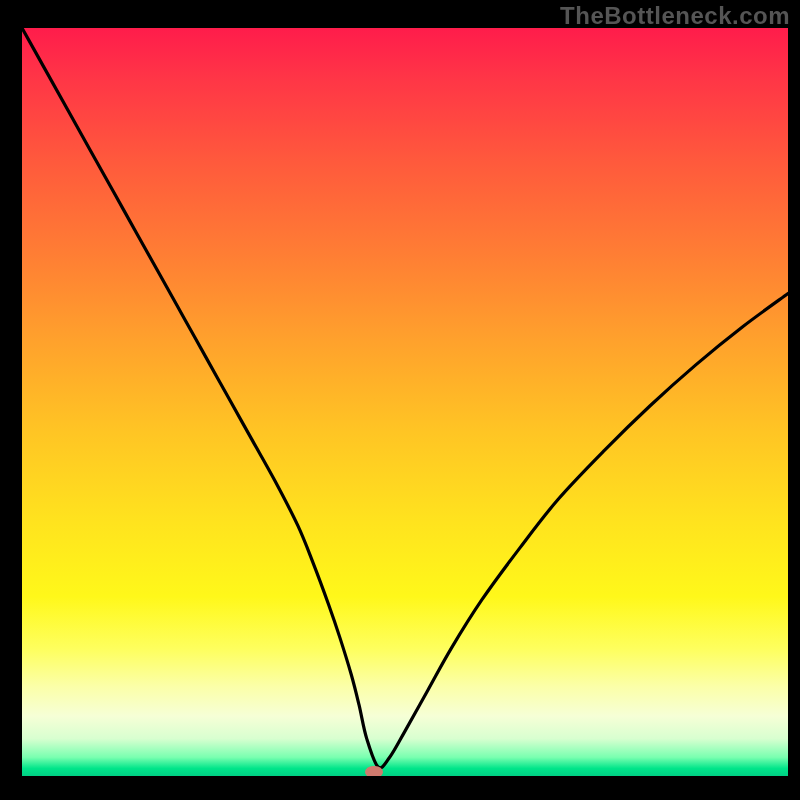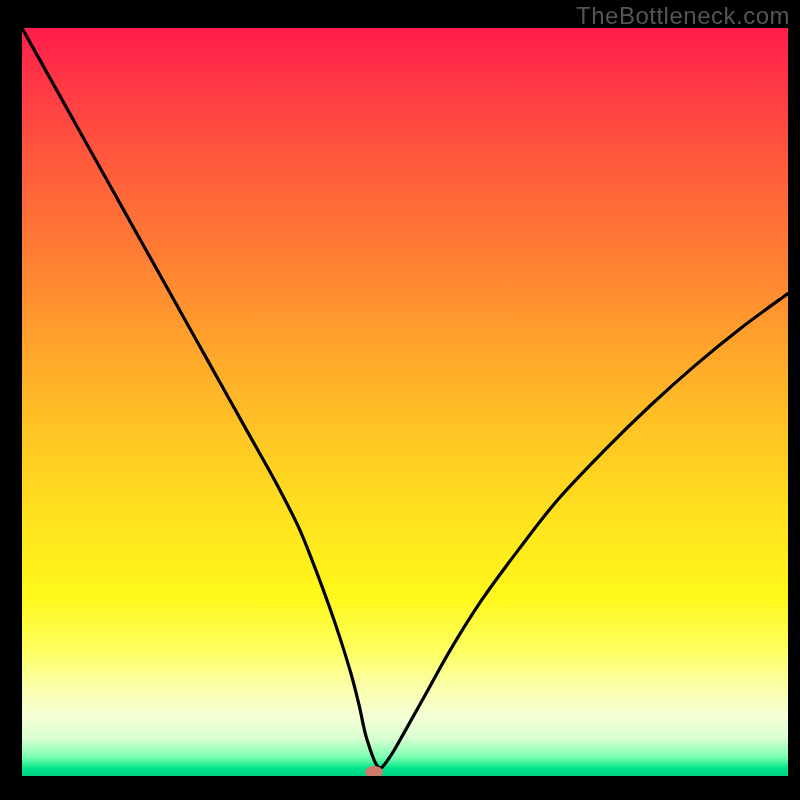--- a/index.html
+++ b/index.html
@@ -23,7 +23,7 @@
     right: 10px;
     color: #555;
     font-size: 24px;
-    font-weight: 400;
+    font-weight: 700;
     letter-spacing: 0.5px;
     z-index: 10;
   }

